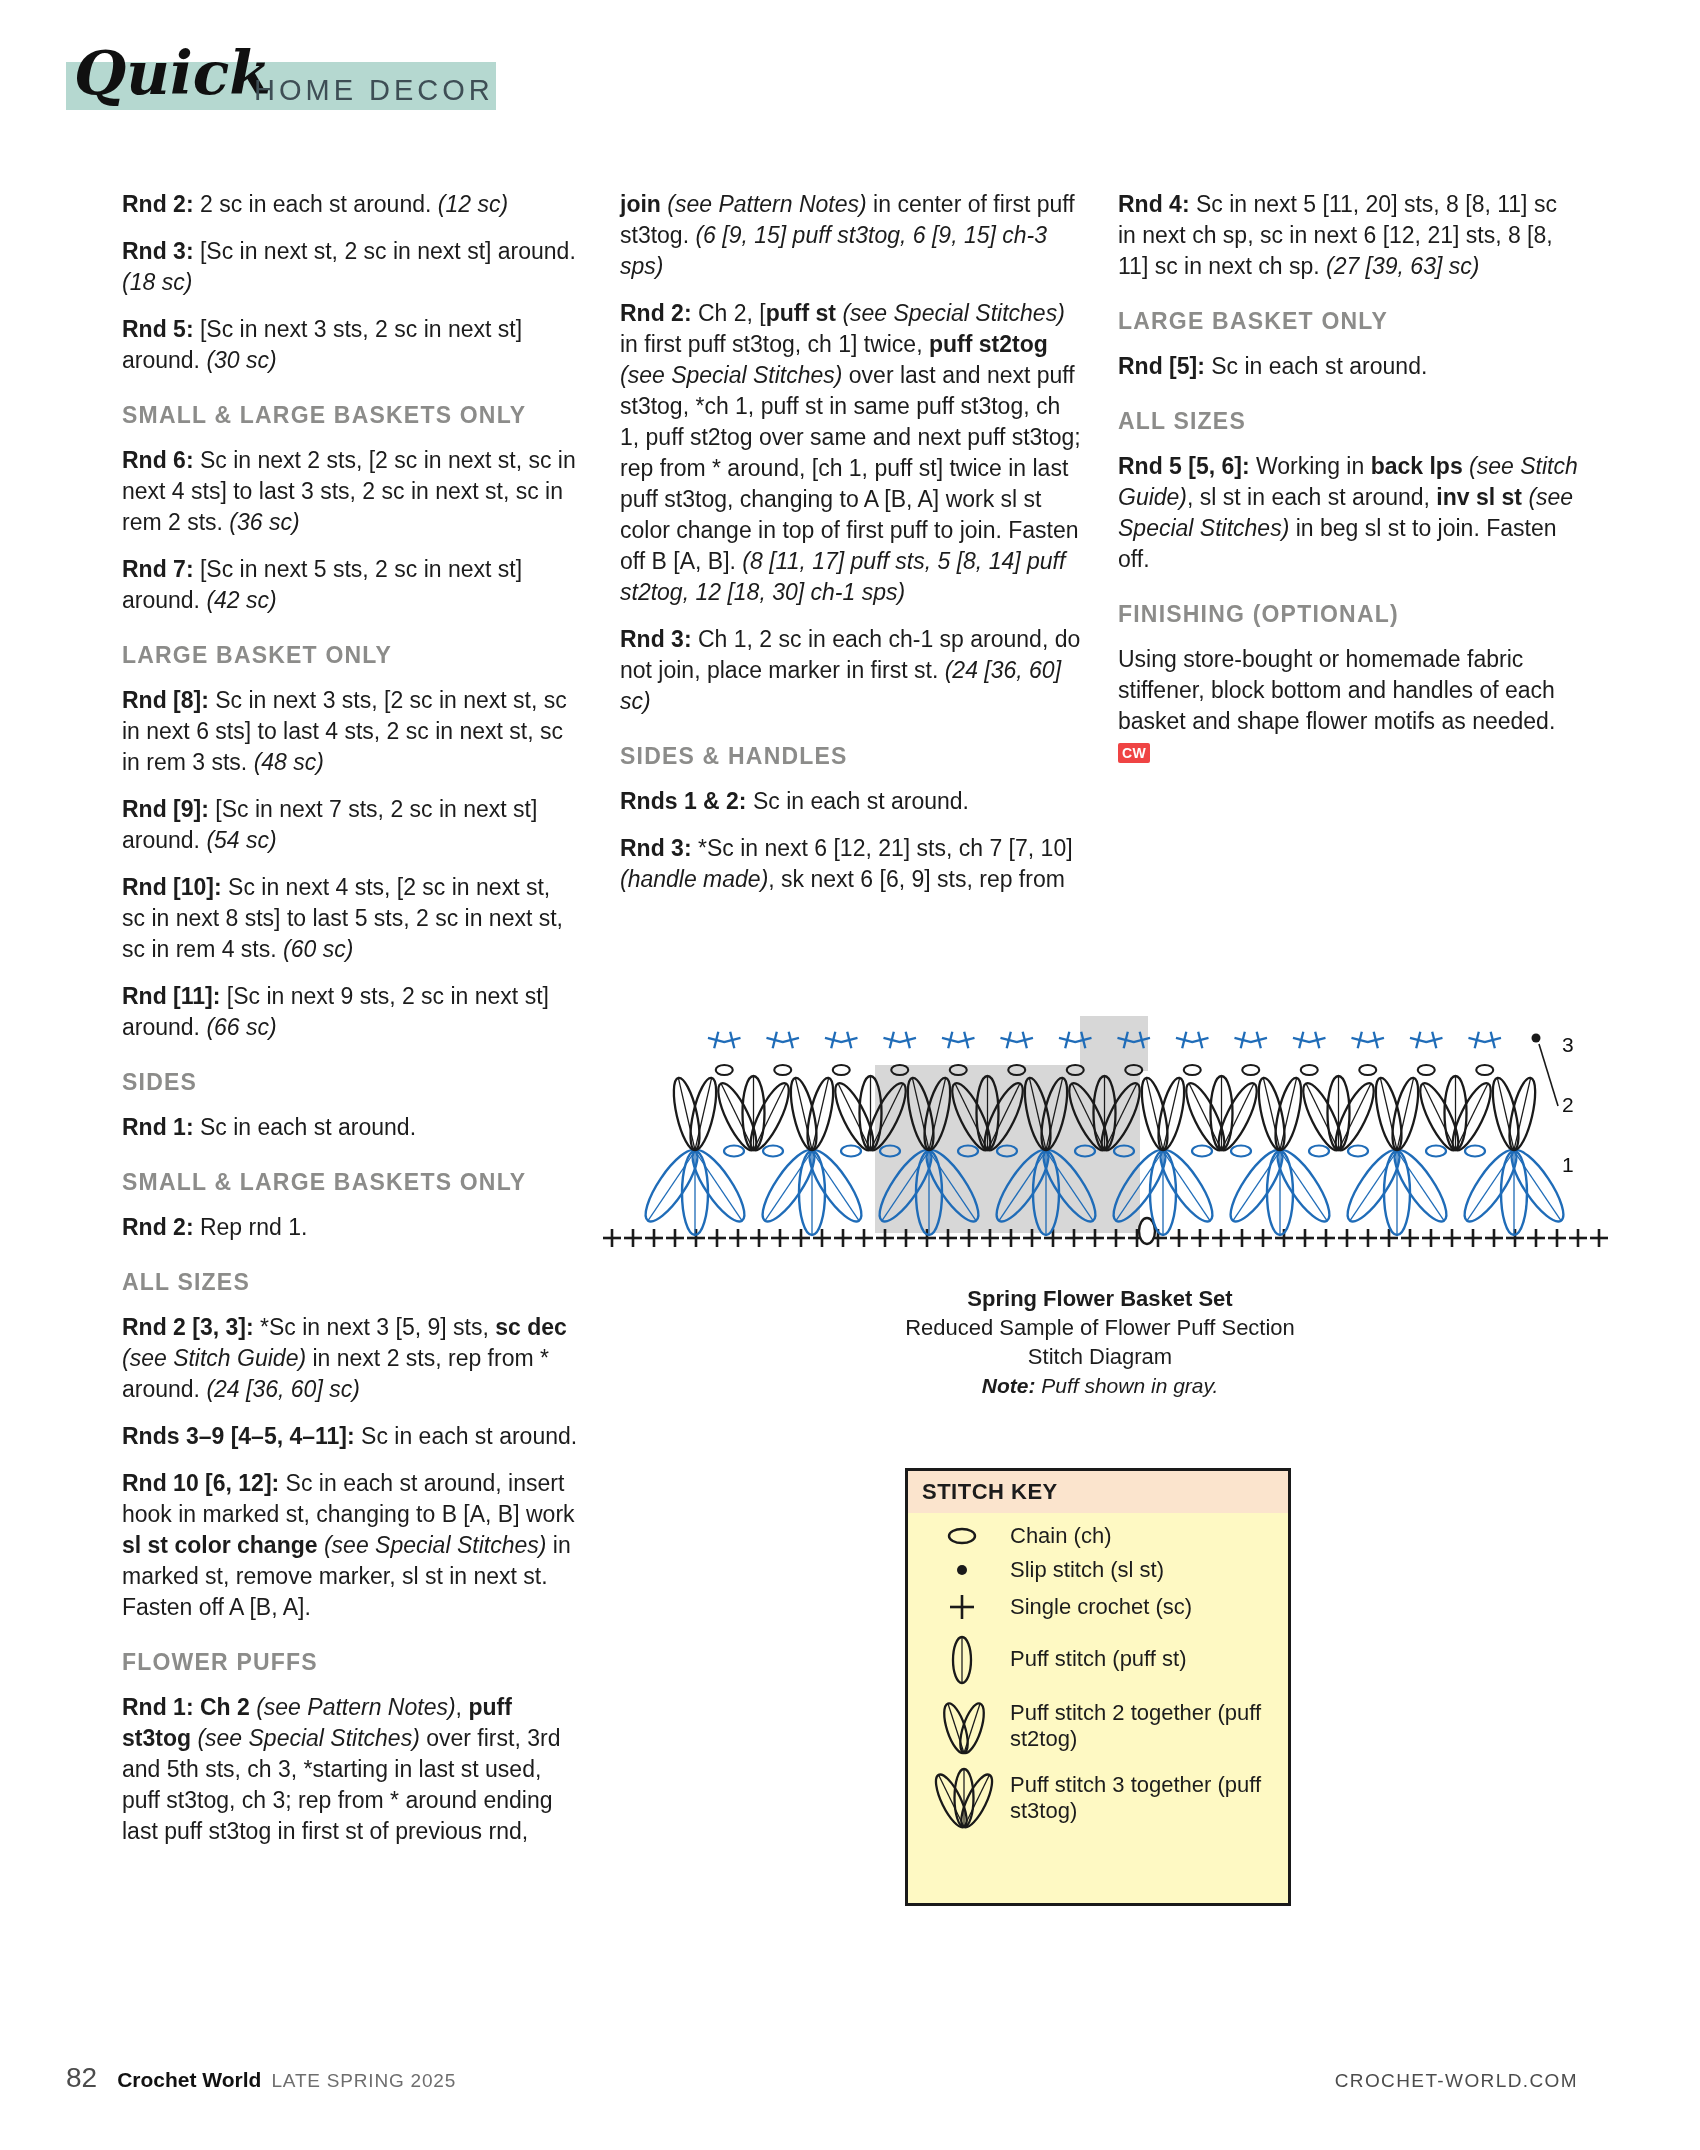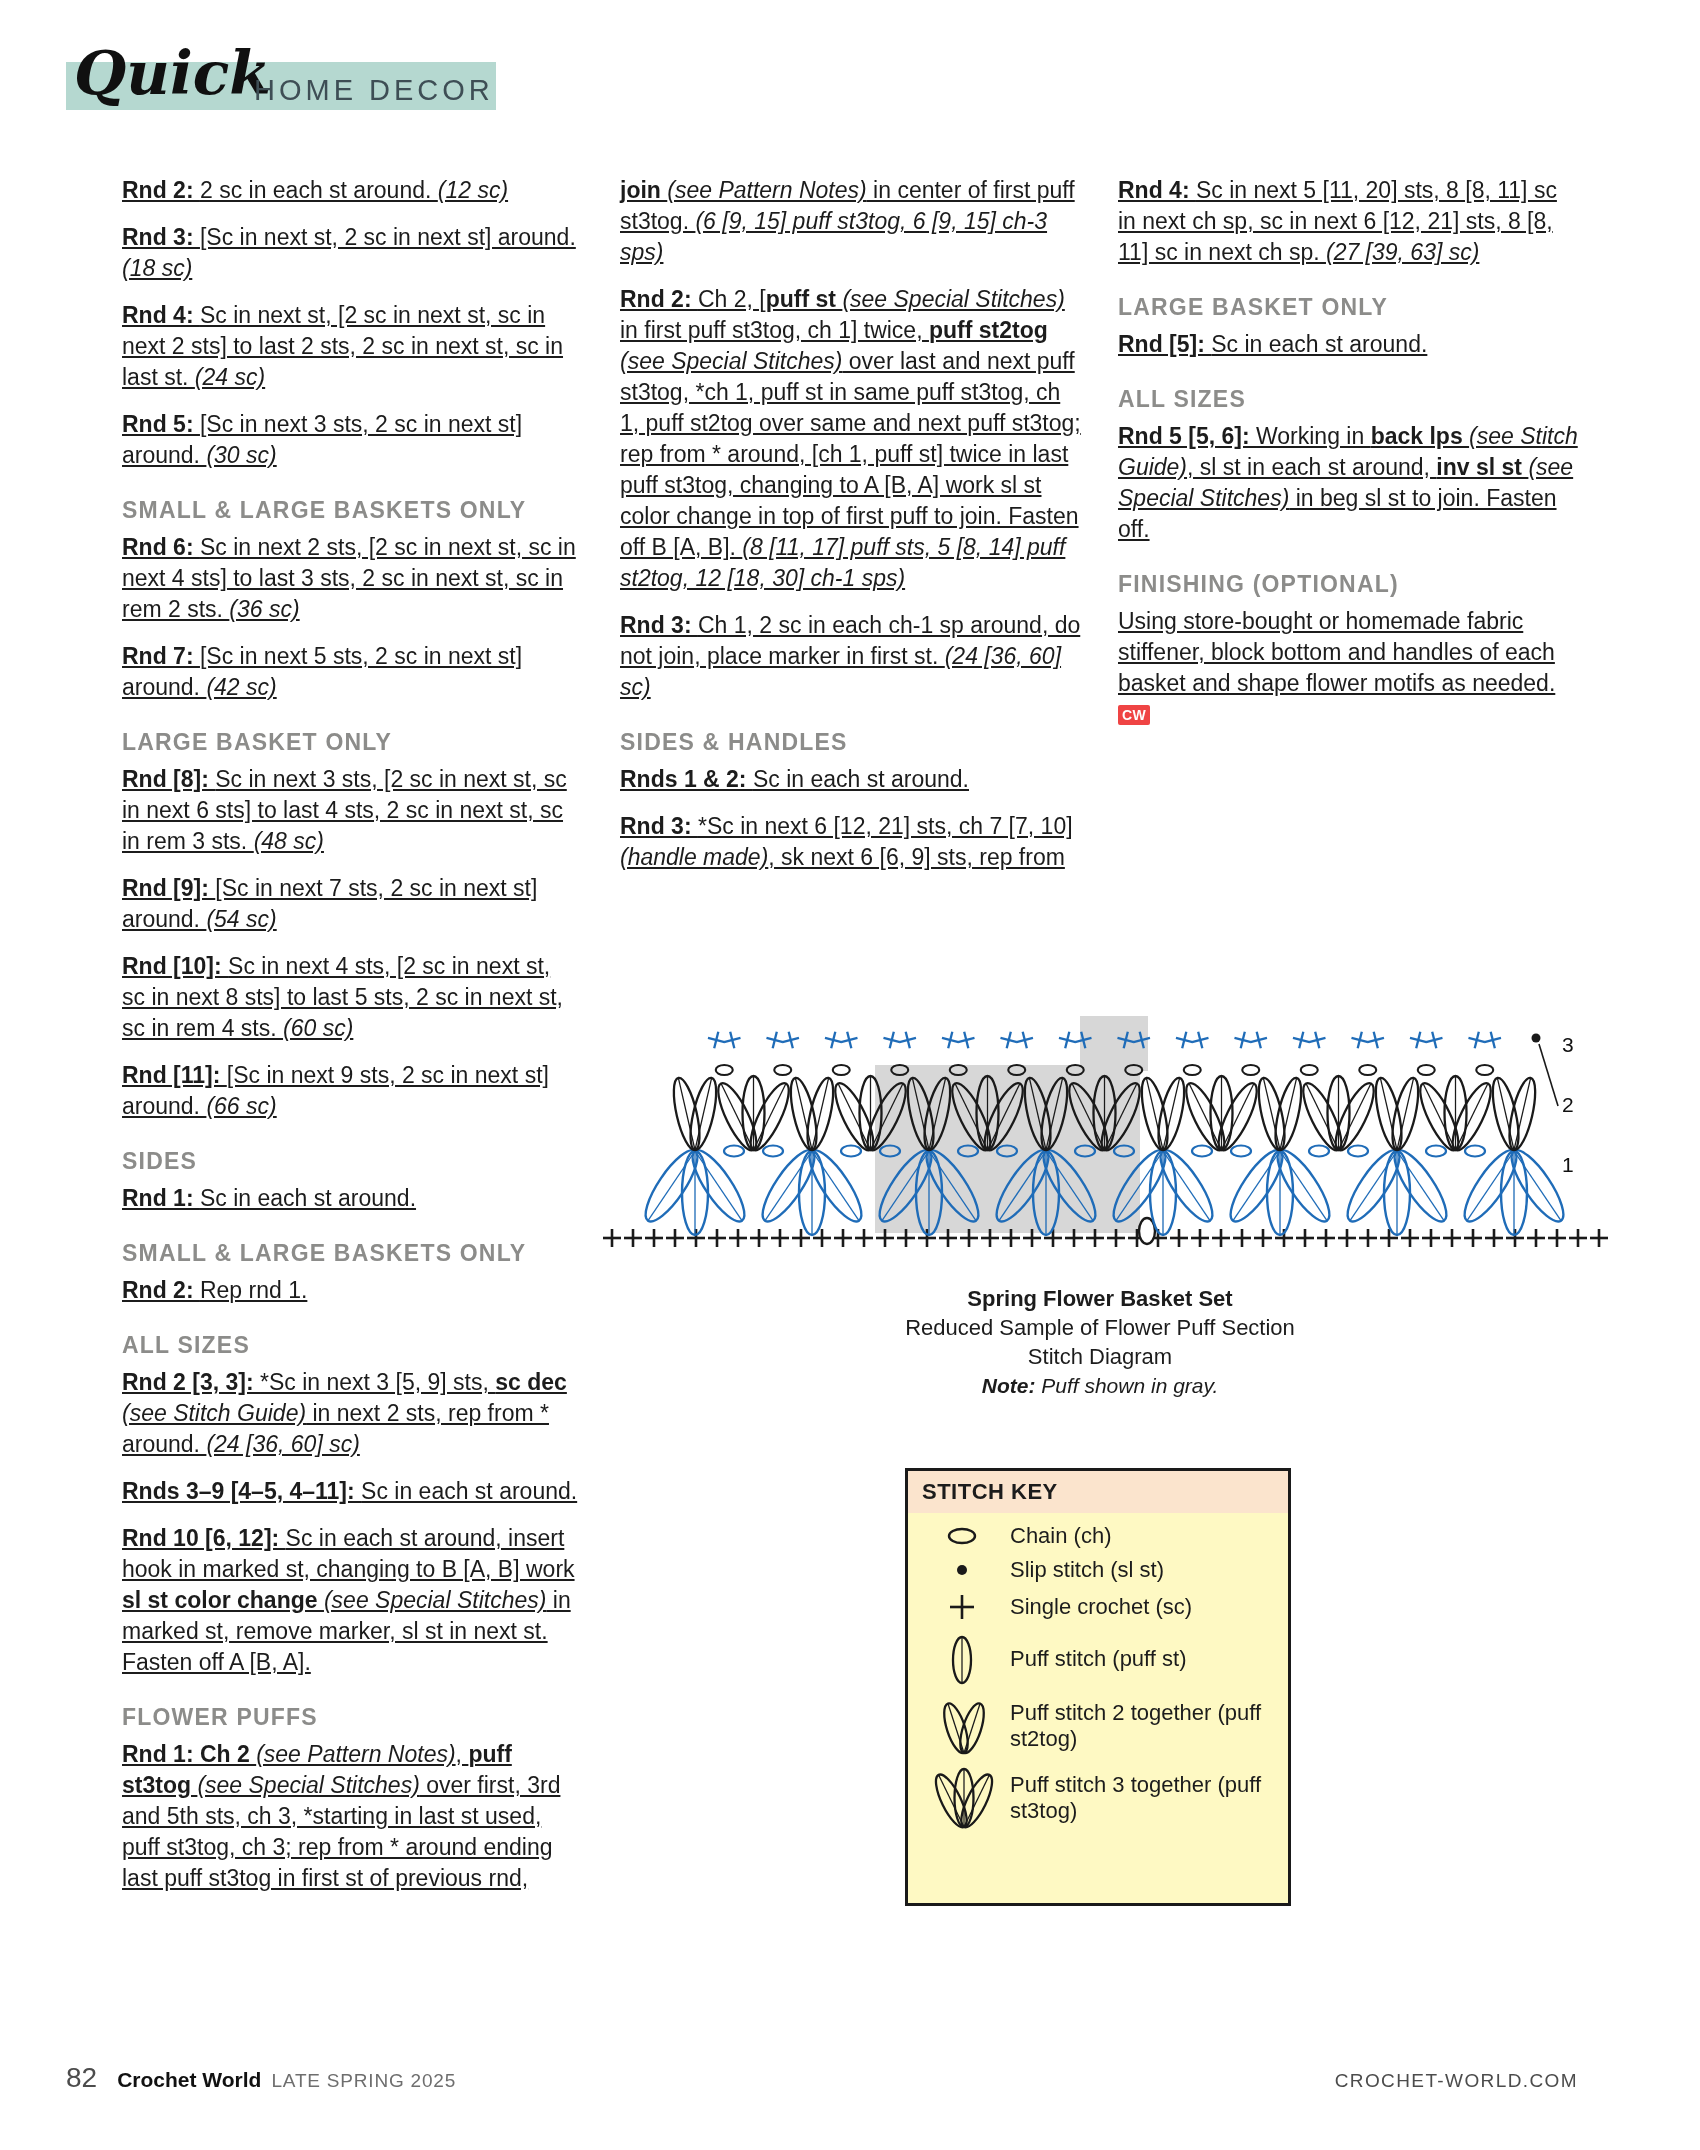--- a/index.html
+++ b/index.html
@@ -18,7 +18,7 @@
   .col1{left:122px;width:456px;}
   .col2{left:620px;width:464px;}
   .col3{left:1118px;width:462px;}
-  .para{margin:0 0 16px 0;text-decoration:underline;}
+  .para{margin:14px 0 16px 0;}
   .col-heading{color:#8c8c8a;font-weight:700;font-size:23px;letter-spacing:1.2px;margin:24px 0 6px 0;}
   .b{font-weight:700;}
   .i{font-style:italic;}

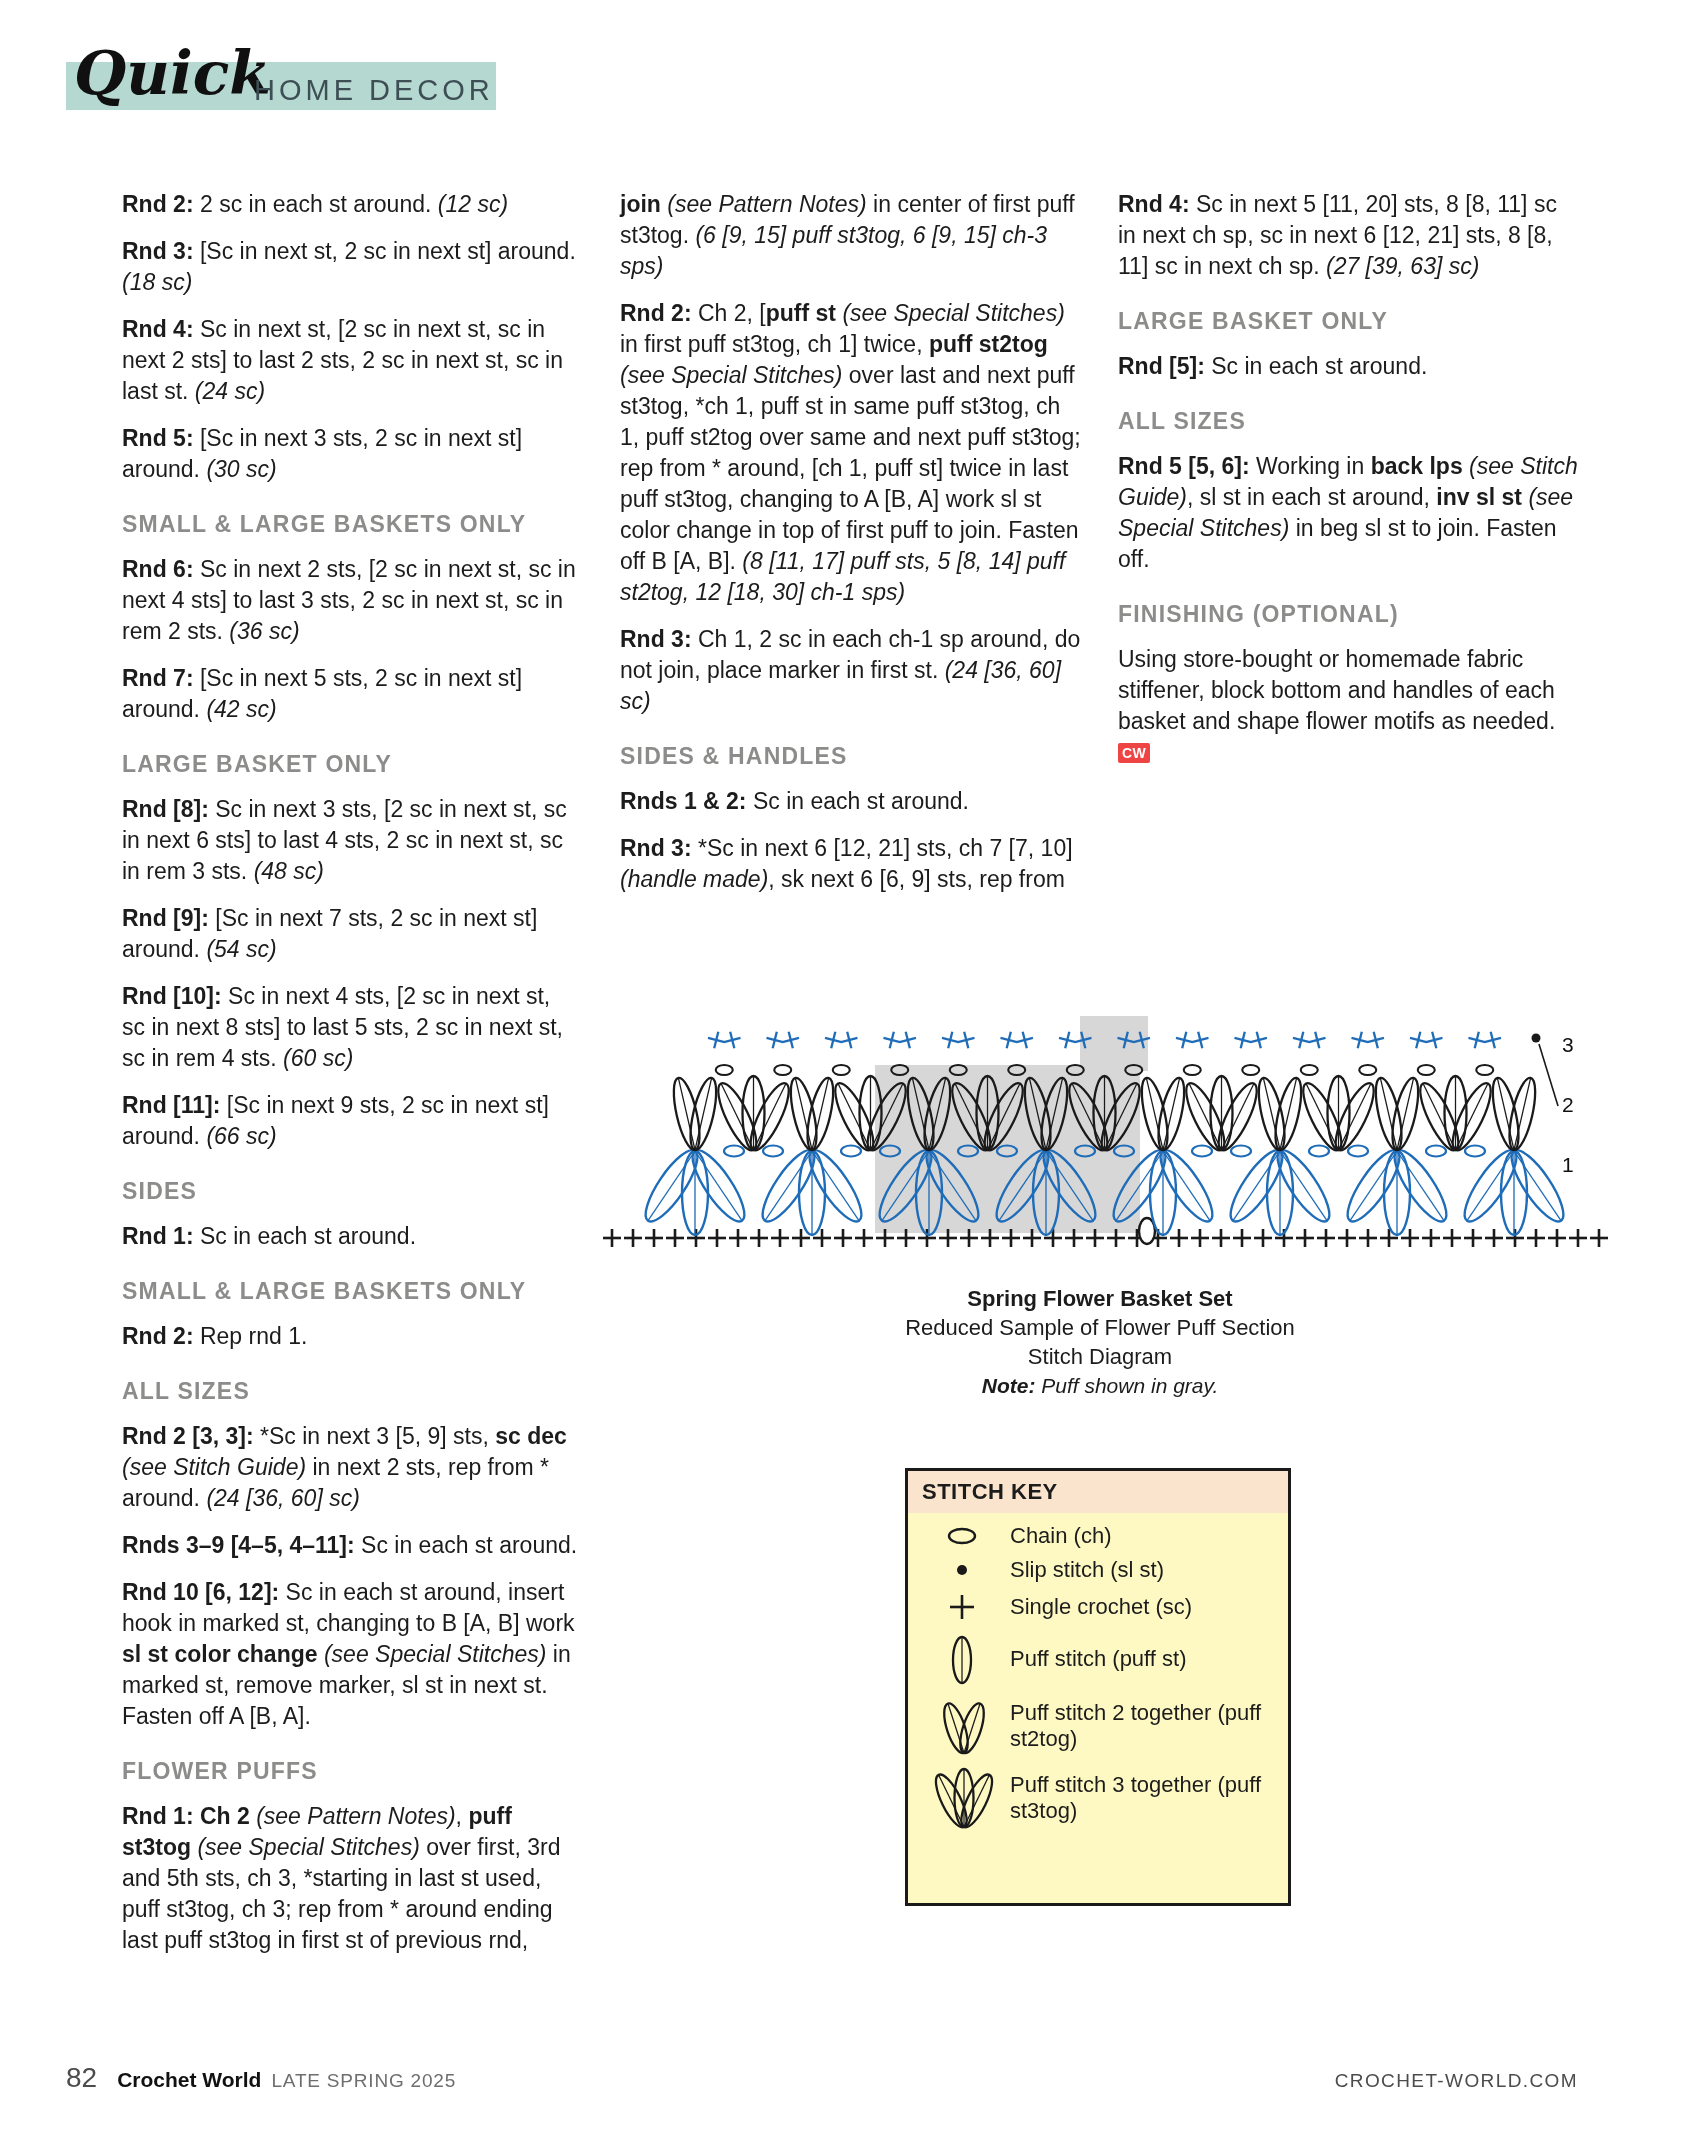--- a/index.html
+++ b/index.html
@@ -63,7 +63,6 @@
   <div class="col col1">
       <p class="para"><span class="b">Rnd 2: </span><span>2 sc in each st around. </span><span class="i">(12 sc)</span></p>
       <p class="para"><span class="b">Rnd 3: </span><span>[Sc in next st, 2 sc in next st] around. </span><span class="i">(18 sc)</span></p>
-      <p class="para"><span class="b">Rnd 4: </span><span>Sc in next st, [2 sc in next st, sc in next 2 sts] to last 2 sts, 2 sc in next st, sc in last st. </span><span class="i">(24 sc)</span></p>
       <p class="para"><span class="b">Rnd 5: </span><span>[Sc in next 3 sts, 2 sc in next st] around. </span><span class="i">(30 sc)</span></p>
       <div class="col-heading">SMALL &amp; LARGE BASKETS ONLY</div>
       <p class="para"><span class="b">Rnd 6: </span><span>Sc in next 2 sts, [2 sc in next st, sc in next 4 sts] to last 3 sts, 2 sc in next st, sc in rem 2 sts. </span><span class="i">(36 sc)</span></p>

